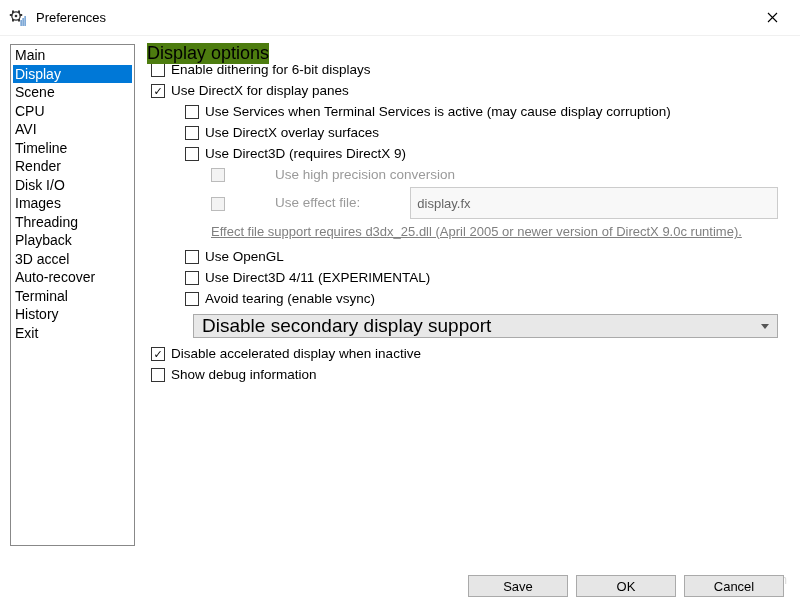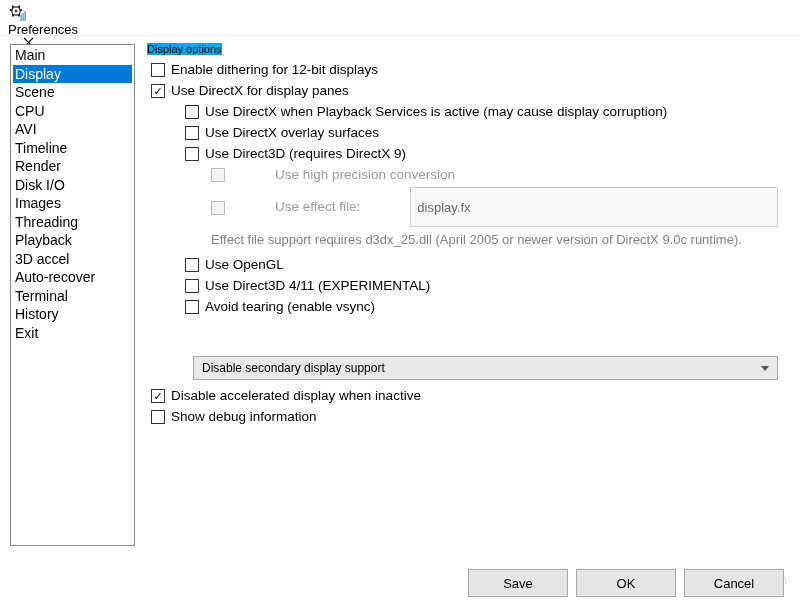--- a/index.html
+++ b/index.html
@@ -16,11 +16,10 @@
   }
   .titlebar {
     display: flex;
-    align-items: flex-start;
+    align-items: center;
     height: 36px;
-    padding: 4px 8px;
+    padding: 12px 8px;
     border-bottom: 1px solid #f0f0f0;
-    flex-direction: column;
   }
   .titlebar .app-icon {
     width: 20px; height: 20px;

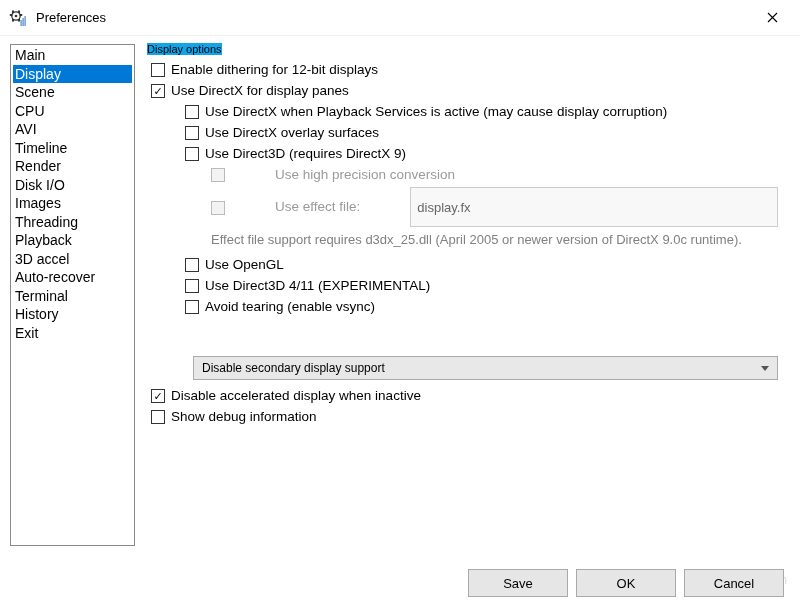--- a/index.html
+++ b/index.html
@@ -77,8 +77,8 @@
     position:absolute;
     top:-1px;
     left:2px;
-    background:#0ea5e9;
-    font-size:11px;
+    background:#4d7c0f;
+    font-size:18px;
   }
   .row {
     display:flex;

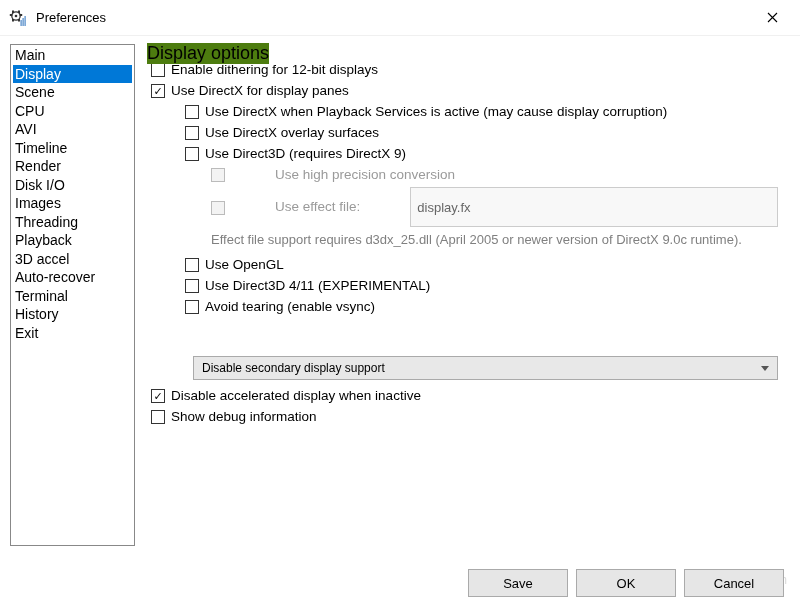--- a/index.html
+++ b/index.html
@@ -237,7 +237,7 @@
 
       <div class="row">
         <div class="cb"></div>
-        <div class="lbl">Enable dithering for 12-bit displays</div>
+        <div class="lbl">Enable dithering for 6-bit displays</div>
       </div>
 
       <div class="row">

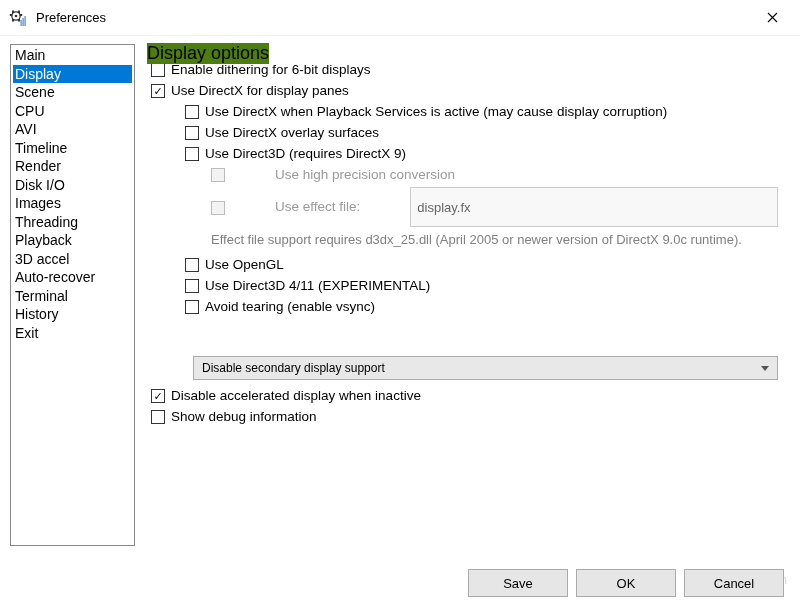--- a/index.html
+++ b/index.html
@@ -247,7 +247,7 @@
 
       <div class="row indent1">
         <div class="cb"></div>
-        <div class="lbl">Use DirectX when Playback Services is active (may cause display corruption)</div>
+        <div class="lbl">Use Services when Terminal Services is active (may cause display corruption)</div>
       </div>
 
       <div class="row indent1">

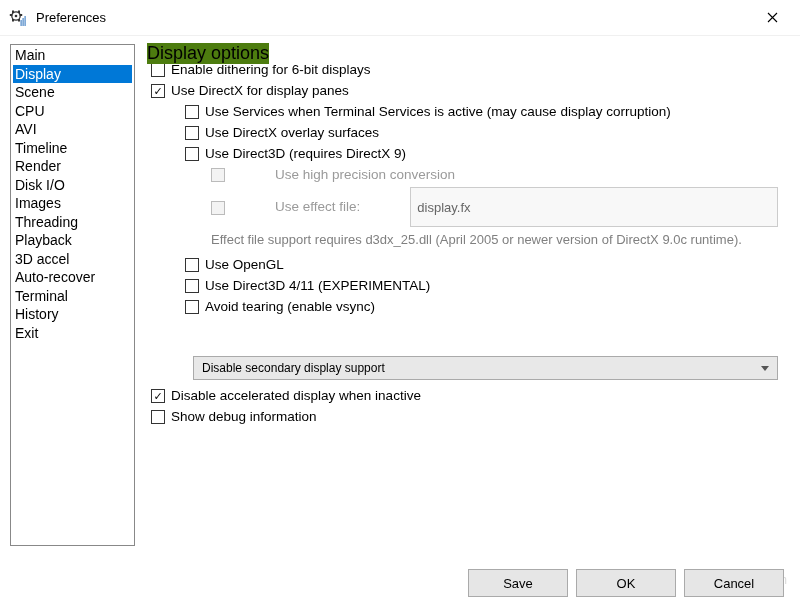--- a/index.html
+++ b/index.html
@@ -112,7 +112,7 @@
   .textbox {
     border:1px solid #ccc;
     background:#f8f8f8;
-    height:40px;
+    height:32px;
     padding:0 6px;
     font-size:13px;
     color:#666;

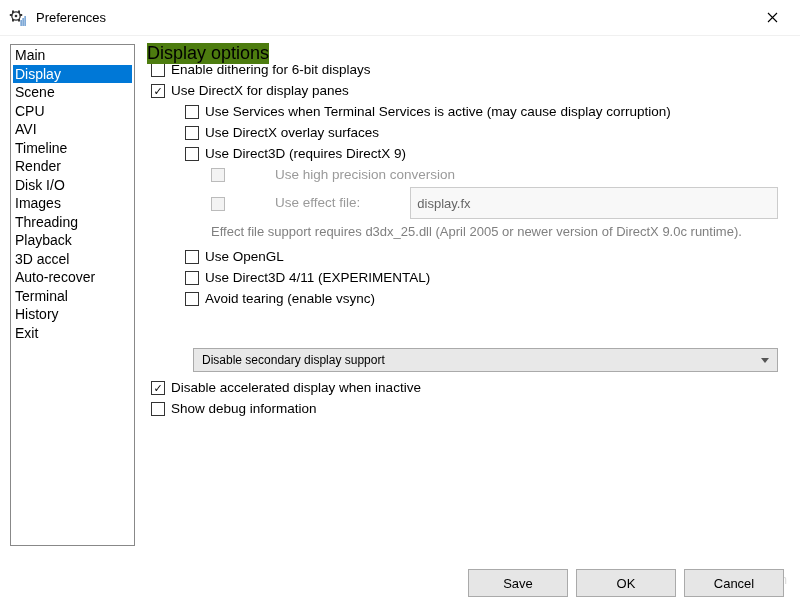--- a/index.html
+++ b/index.html
@@ -125,6 +125,7 @@
     color:#808080;
     line-height:18px;
     margin-top:4px;
+    text-decoration:underline;
   }
   .select-row {
     display:flex;

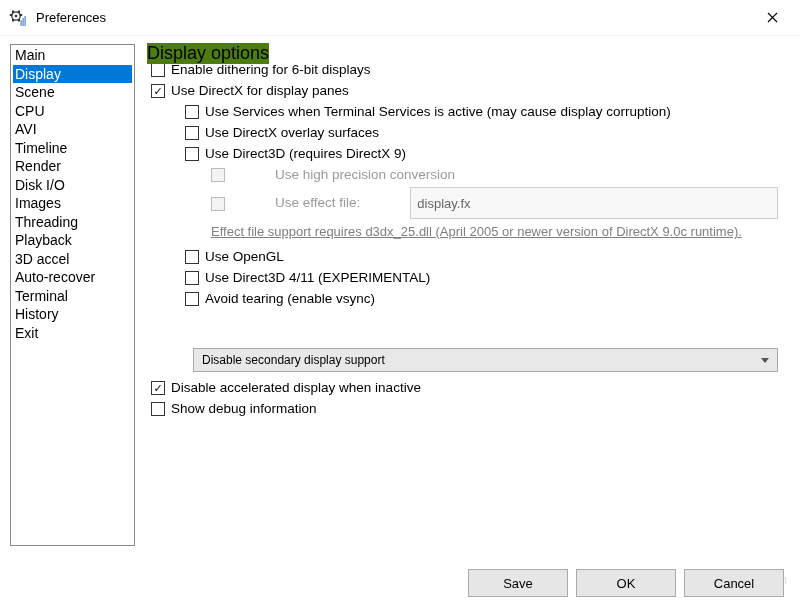--- a/index.html
+++ b/index.html
@@ -139,11 +139,10 @@
     background:#e8e8e8;
     margin-left:8px;
     padding:0 24px 0 8px;
-    font-size:12px;
+    font-size:19px;
     display:flex;align-items:center;
     position:relative;
     cursor:pointer;
-    margin-top:34px;
   }
   .select::after {
     content:"";

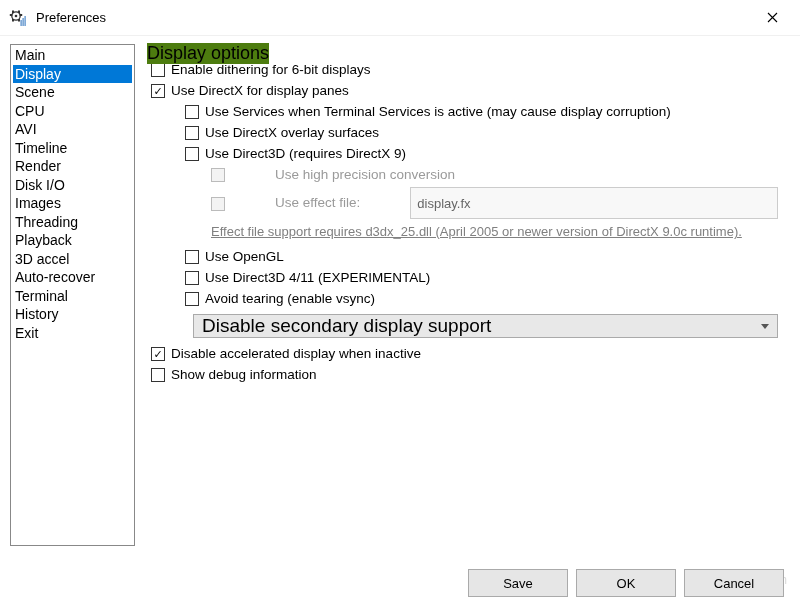--- a/index.html
+++ b/index.html
@@ -161,7 +161,7 @@
   }
   .btn {
     min-width:100px;
-    height:28px;
+    height:22px;
     border:1px solid #aaa;
     background:#e6e6e6;
     font-size:13px;

